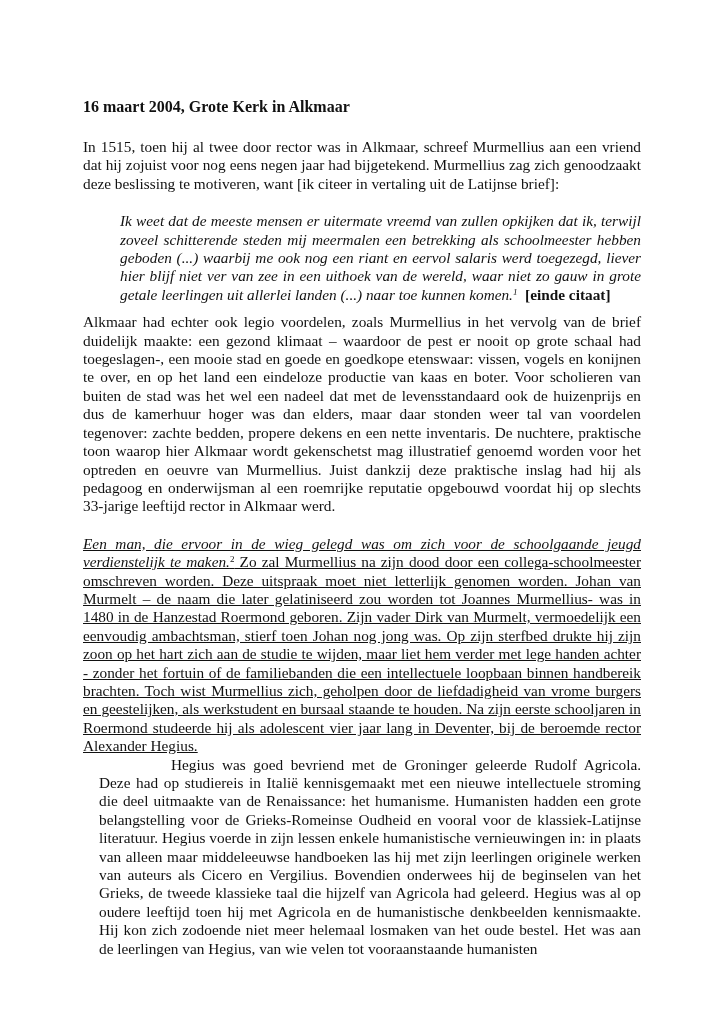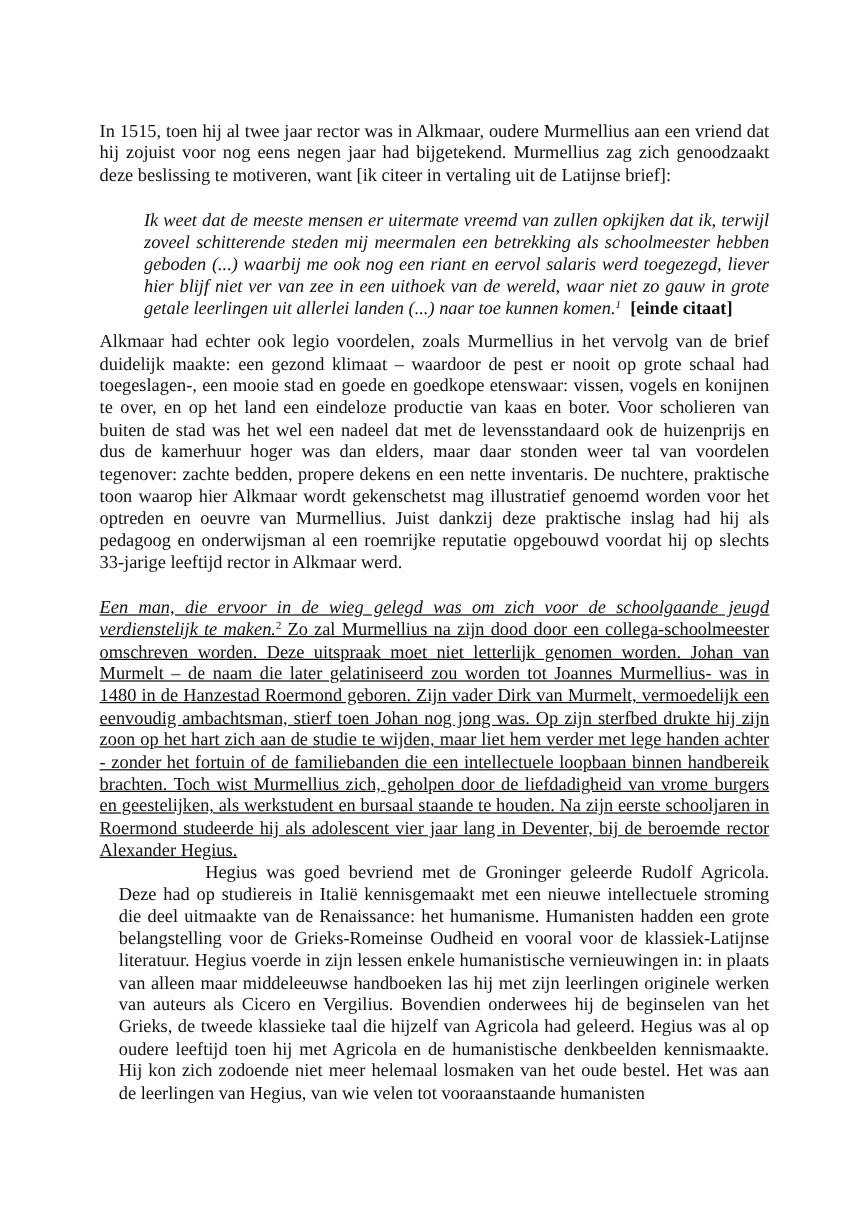--- a/index.html
+++ b/index.html
@@ -34,6 +34,7 @@
 <body>
 
 <div class="page">
+  <h2 class="subtitle">16 maart 2004, Grote Kerk in Alkmaar</h2>
 
   <p class="first">In 1515, toen hij al twee jaar rector was in Alkmaar, oudere Murmellius aan een vriend dat hij zojuist voor nog eens negen jaar had bijgetekend. Murmellius zag zich genoodzaakt deze beslissing te motiveren, want [ik citeer in vertaling uit de Latijnse brief]:</p>
 

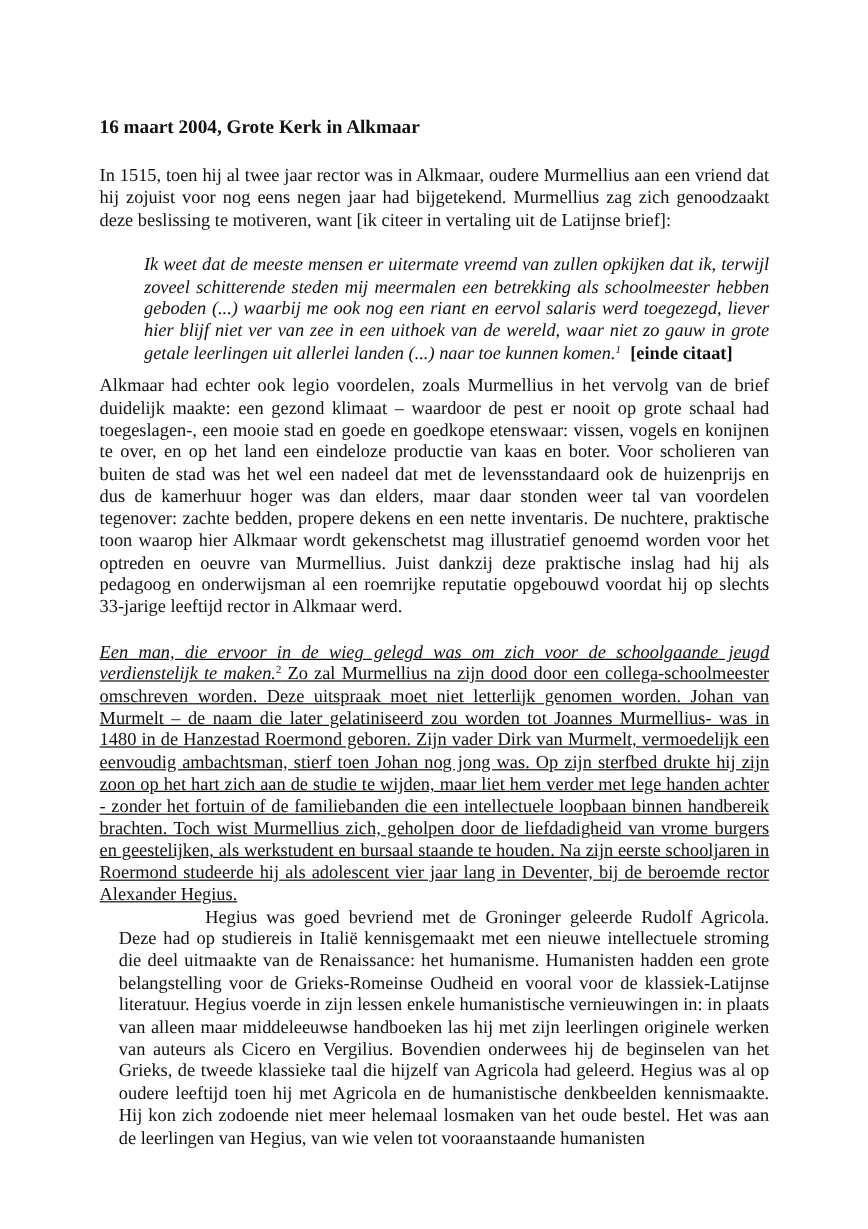--- a/index.html
+++ b/index.html
@@ -36,7 +36,7 @@
 <div class="page">
   <h2 class="subtitle">16 maart 2004, Grote Kerk in Alkmaar</h2>
 
-  <p class="first">In 1515, toen hij al twee jaar rector was in Alkmaar, oudere Murmellius aan een vriend dat hij zojuist voor nog eens negen jaar had bijgetekend. Murmellius zag zich genoodzaakt deze beslissing te motiveren, want [ik citeer in vertaling uit de Latijnse brief]:</p>
+  <p class="first">In 1515, toen hij al twee door rector was in Alkmaar, schreef Murmellius aan een vriend dat hij zojuist voor nog eens negen jaar had bijgetekend. Murmellius zag zich genoodzaakt deze beslissing te motiveren, want [ik citeer in vertaling uit de Latijnse brief]:</p>
 
   <p class="quote"><span>Ik weet dat de meeste mensen er uitermate vreemd van zullen opkijken dat ik, terwijl zoveel schitterende steden mij meermalen een betrekking als schoolmeester hebben geboden (...) waarbij me ook nog een riant en eervol salaris werd toegezegd, liever hier blijf niet ver van zee in een uithoek van de wereld, waar niet zo gauw in grote getale leerlingen uit allerlei landen  (...) naar toe kunnen komen.</span><sup>1</sup>&nbsp; <span class="end">[einde citaat]</span></p>
 

